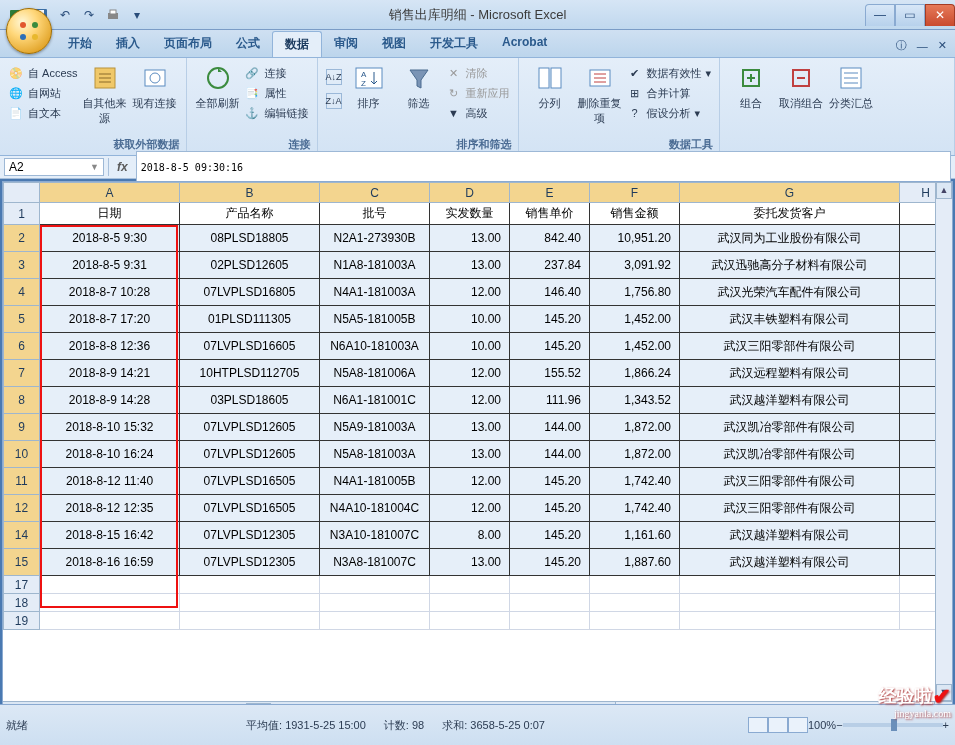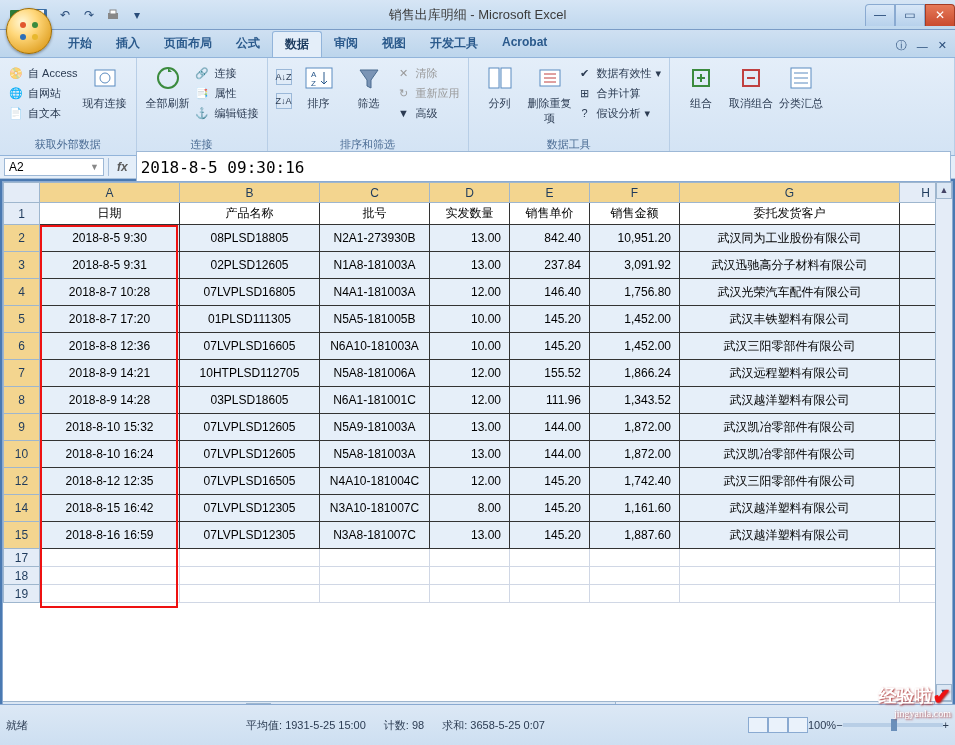--- a/index.html
+++ b/index.html
@@ -160,6 +160,15 @@
             <span class="ico">📄</span>
             <span>自文本</span>
           </div>
+      </div>
+      <div class="rbtn-big">
+        <div class="ico">
+            <svg width="28" height="28">
+              <rect x="4" y="4" width="20" height="20" fill="#f0c869" stroke="#b8923a"></rect>
+              <path d="M8 10 L20 10 M8 14 L20 14 M8 18 L20 18" stroke="#8a6a2a"></path>
+            </svg>
+          </div>
+        <span>自其他来源</span>
       </div>
       <div class="rbtn-big">
         <div class="ico">

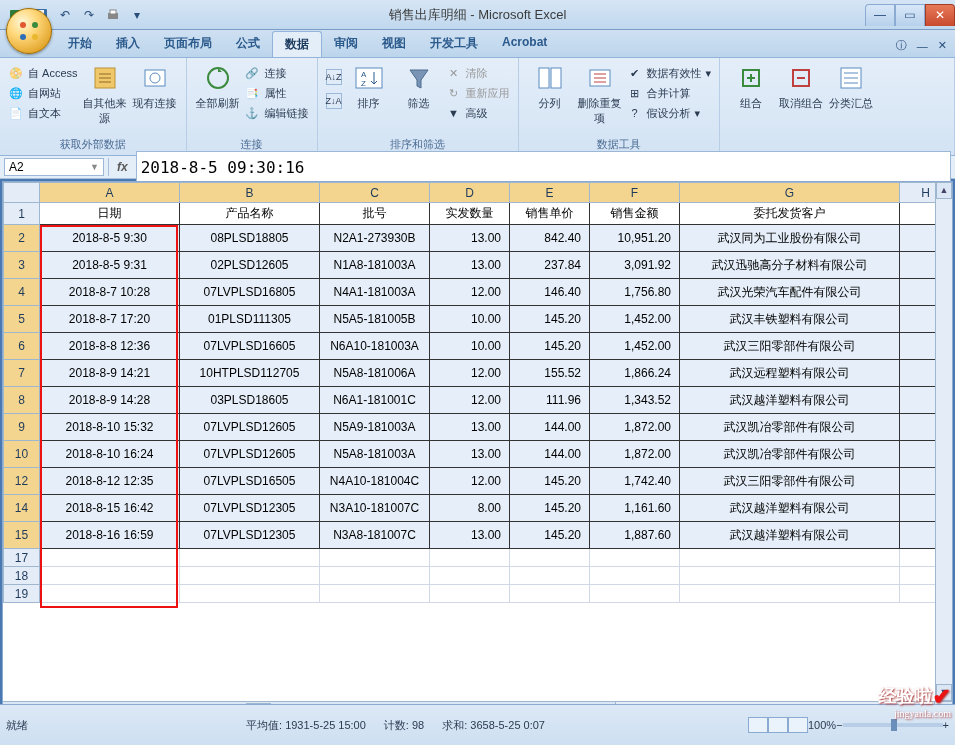--- a/index.html
+++ b/index.html
@@ -28,7 +28,7 @@
   .ribbon { background: linear-gradient(#e4eef9, #d3e3f4); height: 98px; display: flex; border-bottom: 1px solid #92b4da; }
   .group { border-right: 1px solid #b8cee6; display: flex; flex-direction: column; padding: 2px 6px 0 6px; }
   .group-body { flex: 1; display: flex; align-items: flex-start; }
-  .group-label { text-align: center; font-size: 11px; color: #4a6b93; padding: 2px 0 3px; position: relative; }
+  .group-label { text-align: right; font-size: 11px; color: #4a6b93; padding: 2px 0 3px; position: relative; font-weight: bold; }
   .group-label .dlg { position: absolute; right: 0; bottom: 2px; width: 12px; height: 12px; border: 1px solid #8aaad1; background: #e8f0fa; font-size: 8px; line-height: 10px; color: #4a6b93; }
   .rbtn-big { display: flex; flex-direction: column; align-items: center; justify-content: center; width: 50px; text-align: center; padding: 2px; font-size: 11px; color: #2b3b52; gap: 2px; }
   .rbtn-big .ico { width: 32px; height: 32px; display: flex; align-items: center; justify-content: center; }

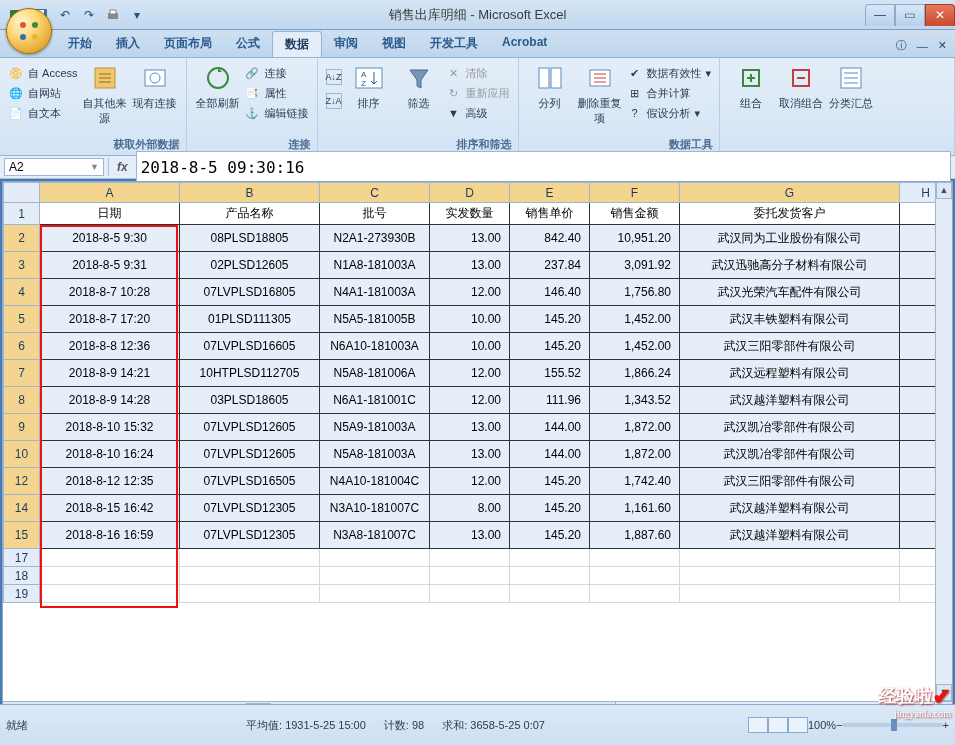--- a/index.html
+++ b/index.html
@@ -41,7 +41,7 @@
   .namebox { width: 100px; background: #fff; border: 1px solid #9db8d6; height: 18px; padding: 0 4px; font-size: 12px; display:flex; align-items:center; justify-content:space-between;gap:39px; }
   .fbar-sep { width: 1px; height: 18px; background: #a8c0db; }
   .fx { font-style: italic; font-weight: bold; color: #5a5a5a; padding: 0 4px; }
-  .formula-input { flex: 1; background: #fff; border: 1px solid #9db8d6; height: 33px; padding: 0 4px; font-family: Consolas, monospace; font-size: 16px; display:flex; align-items:center; }
+  .formula-input { flex: 1; background: #fff; border: 1px solid #9db8d6; height: 33px; padding: 0 4px; font-family: Consolas, monospace; font-size: 10px; display:flex; align-items:center; }
   
   
   .sheet-wrap { position: absolute; left: 0; right: 0; top: 181px; bottom: 23px; background: #fff; border: 1px solid #8aaad1; margin: 0 2px; }

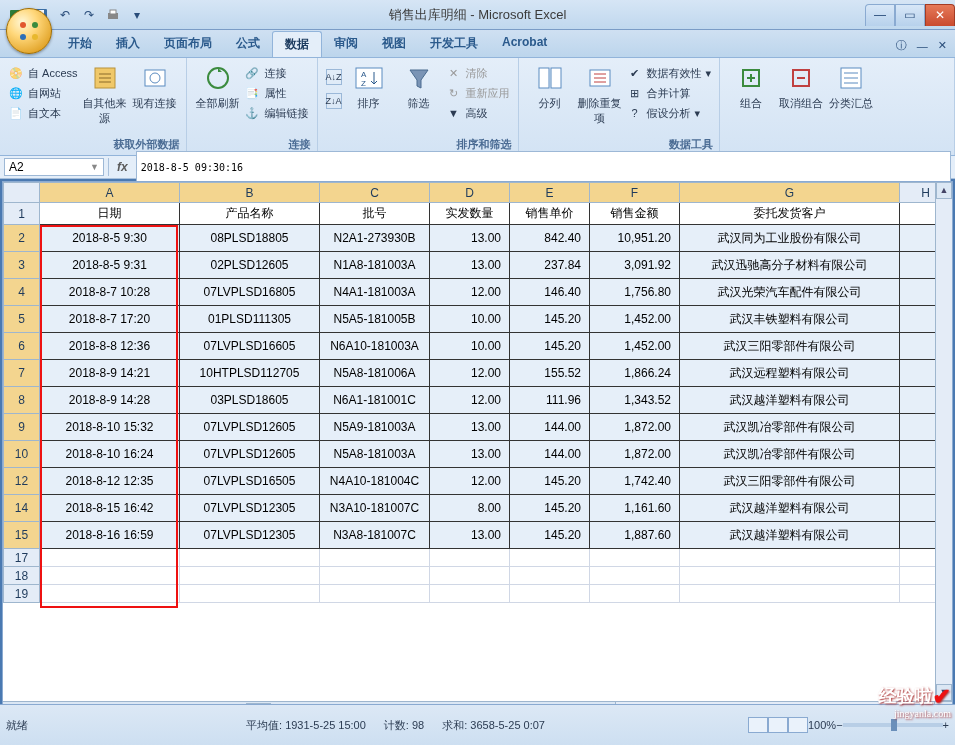--- a/index.html
+++ b/index.html
@@ -474,6 +474,17 @@
           <td class="empty"></td>
         </tr>
         <tr class="data">
+          <th class="rowh sel">11</th>
+          <td>2018-8-12 11:40</td>
+          <td>07LVPLSD16505</td>
+          <td>N4A1-181005B</td>
+          <td class="num">12.00</td>
+          <td class="num">145.20</td>
+          <td class="num">1,742.40</td>
+          <td>武汉三阳零部件有限公司</td>
+          <td class="empty"></td>
+        </tr>
+        <tr class="data">
           <th class="rowh sel">12</th>
           <td>2018-8-12 12:35</td>
           <td>07LVPLSD16505</td>

